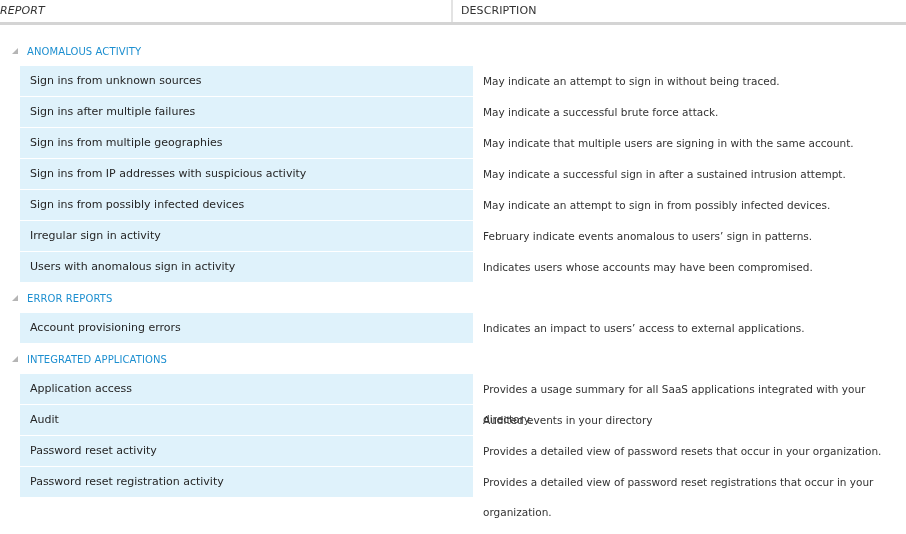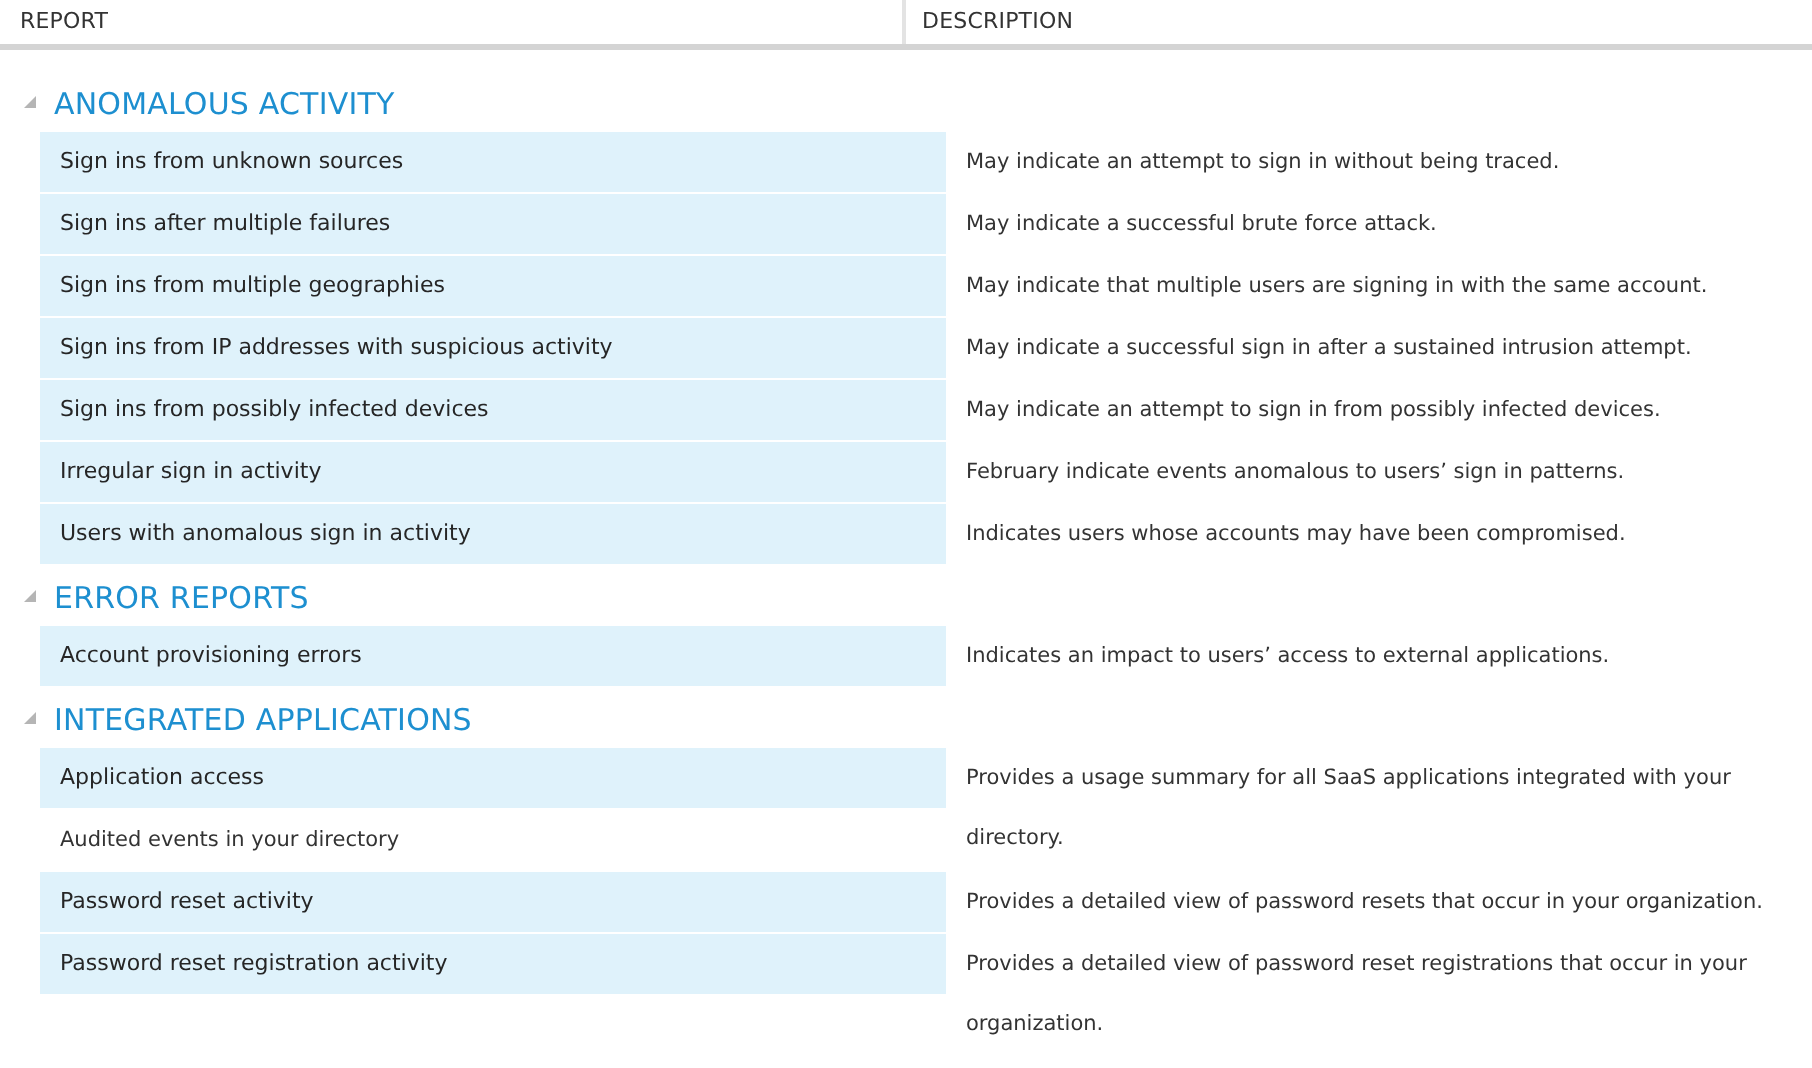--- a/index.html
+++ b/index.html
@@ -10,7 +10,7 @@
       border-bottom: 3px solid #d4d4d4; display: flex;
     }
     .hcell { height: 22px; line-height: 22px; font-size: 11px; color: #333; letter-spacing: 0.1px; }
-    .hcell.report { width: 453px; padding-left: 10px; border-right: 2px solid #e3e3e3; }
+    .hcell.report { width: 453px; border-right: 2px solid #e3e3e3; font-style: italic; }
     .hcell.desc { padding-left: 8px; }
     .table { position: absolute; left: 0; top: 36px; width: 906px; }
     .group { height: 30px; display: flex; align-items: center; }

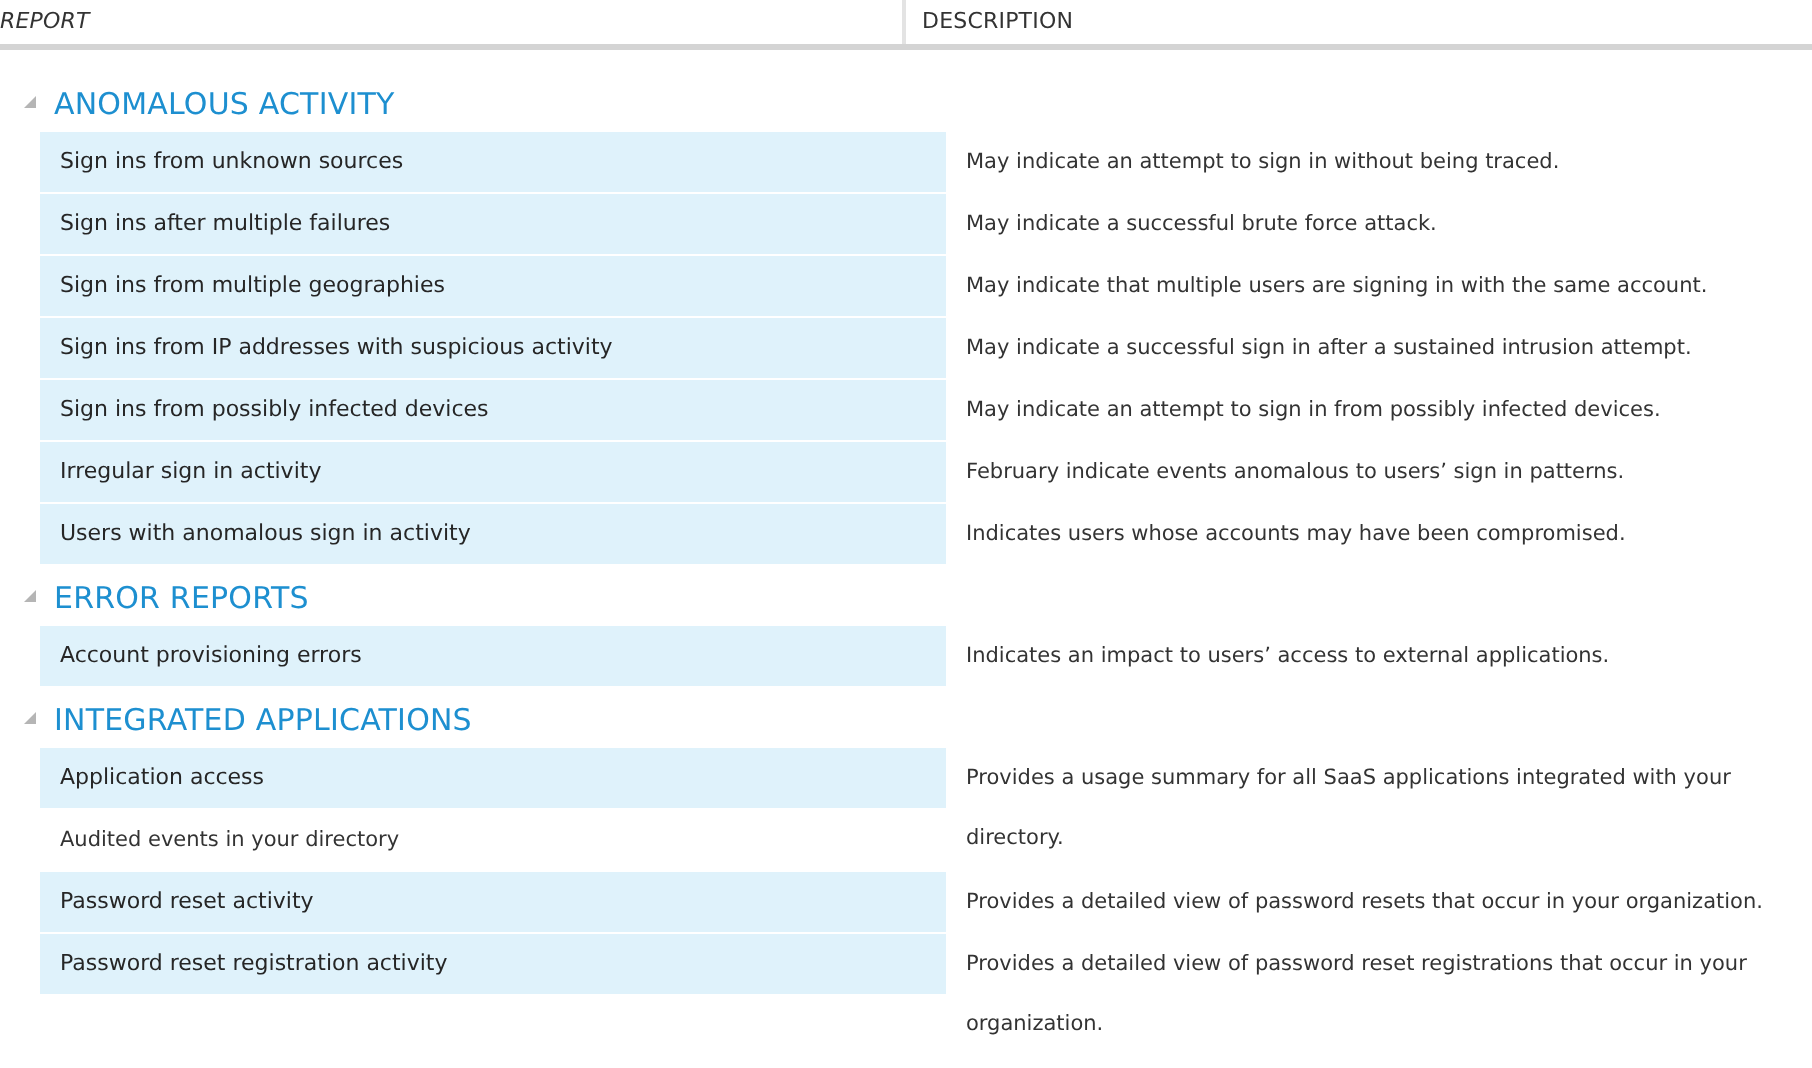--- a/index.html
+++ b/index.html
@@ -18,7 +18,7 @@
       width: 0; height: 0; margin-left: 12px; margin-right: 9px;
       border-left: 6px solid transparent; border-bottom: 6px solid #b5b5b5;
     }
-    .group-label { color: #1d8fd0; font-size: 15px; letter-spacing: 0.1px; padding-top: 1px; }
+    .group-label { color: #1d8fd0; font-size: 10px; letter-spacing: 0.1px; padding-top: 1px; }
     .row { height: 31px; display: flex; padding-left: 20px; }
     .cell-report {
       width: 453px; height: 30px; background: #dff2fb; line-height: 30px;

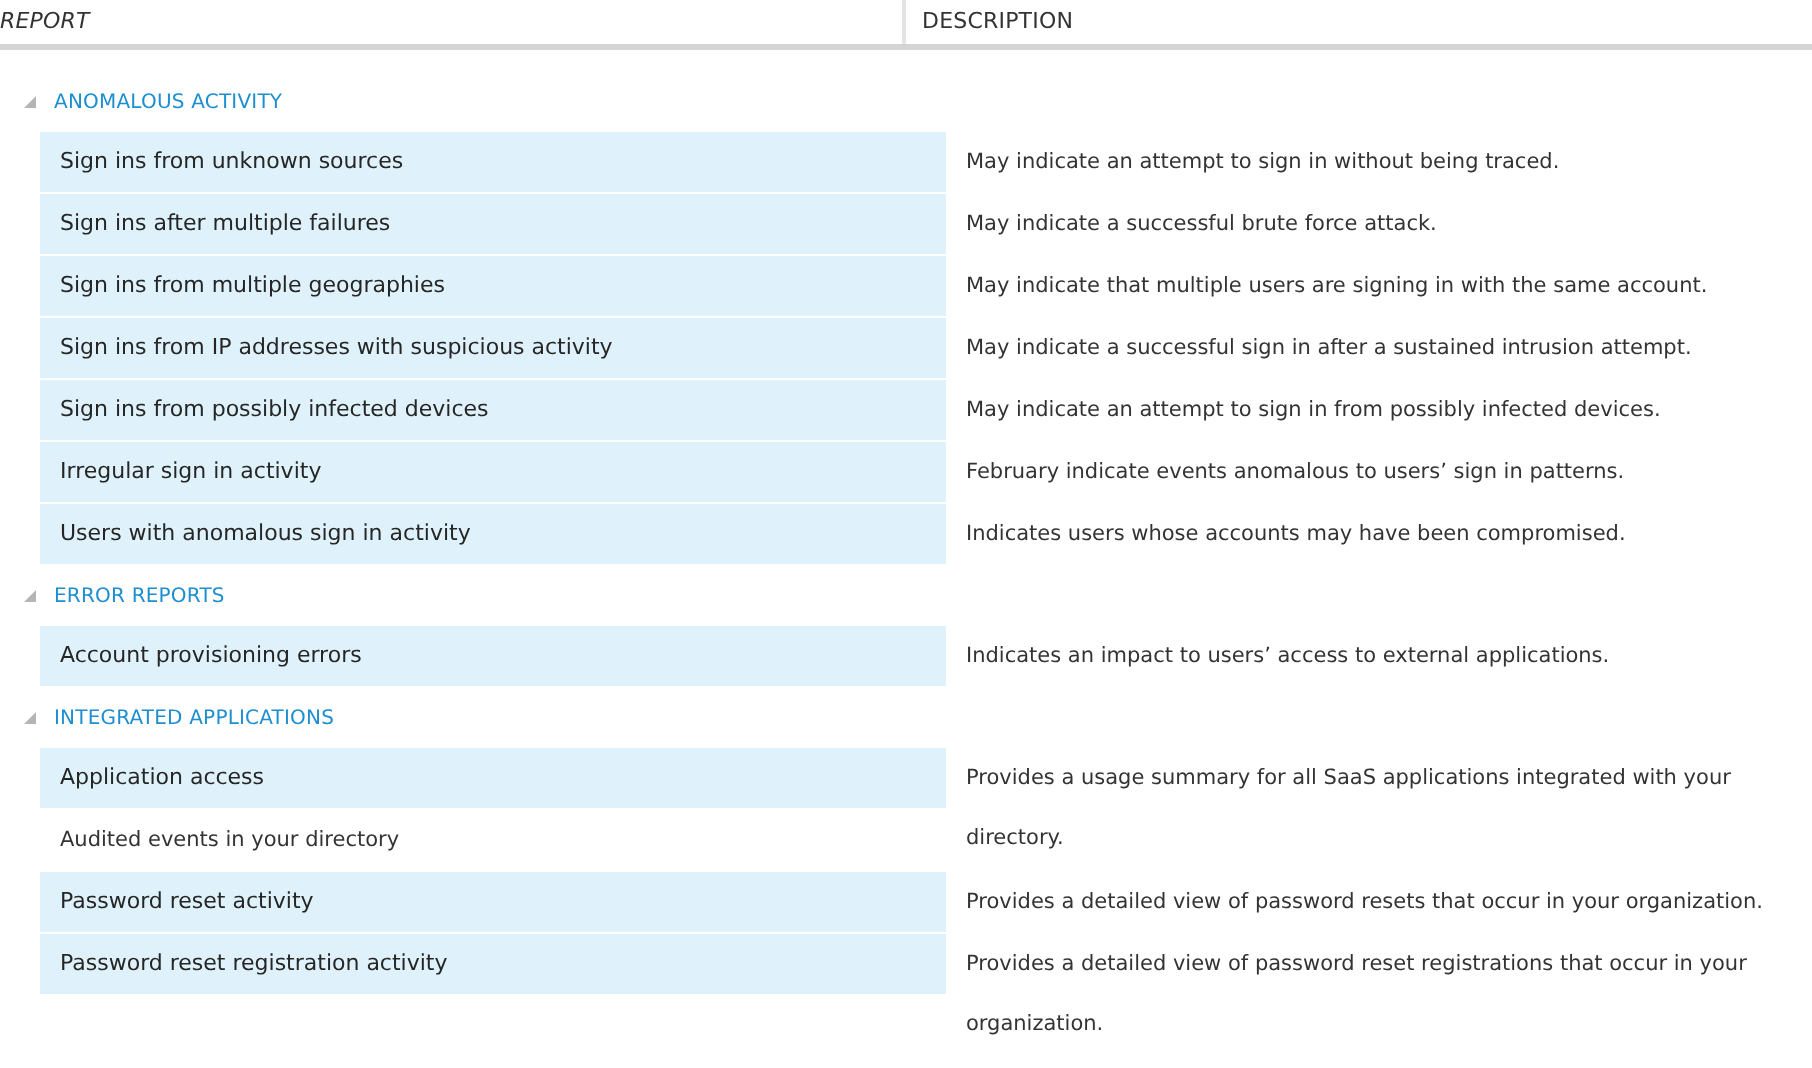--- a/index.html
+++ b/index.html
@@ -90,6 +90,7 @@
   </div>
 
   <div class="row">
+    <div class="cell-report">Audit</div>
     <div class="cell-desc">Audited events in your directory</div>
   </div>
   <div class="row">

